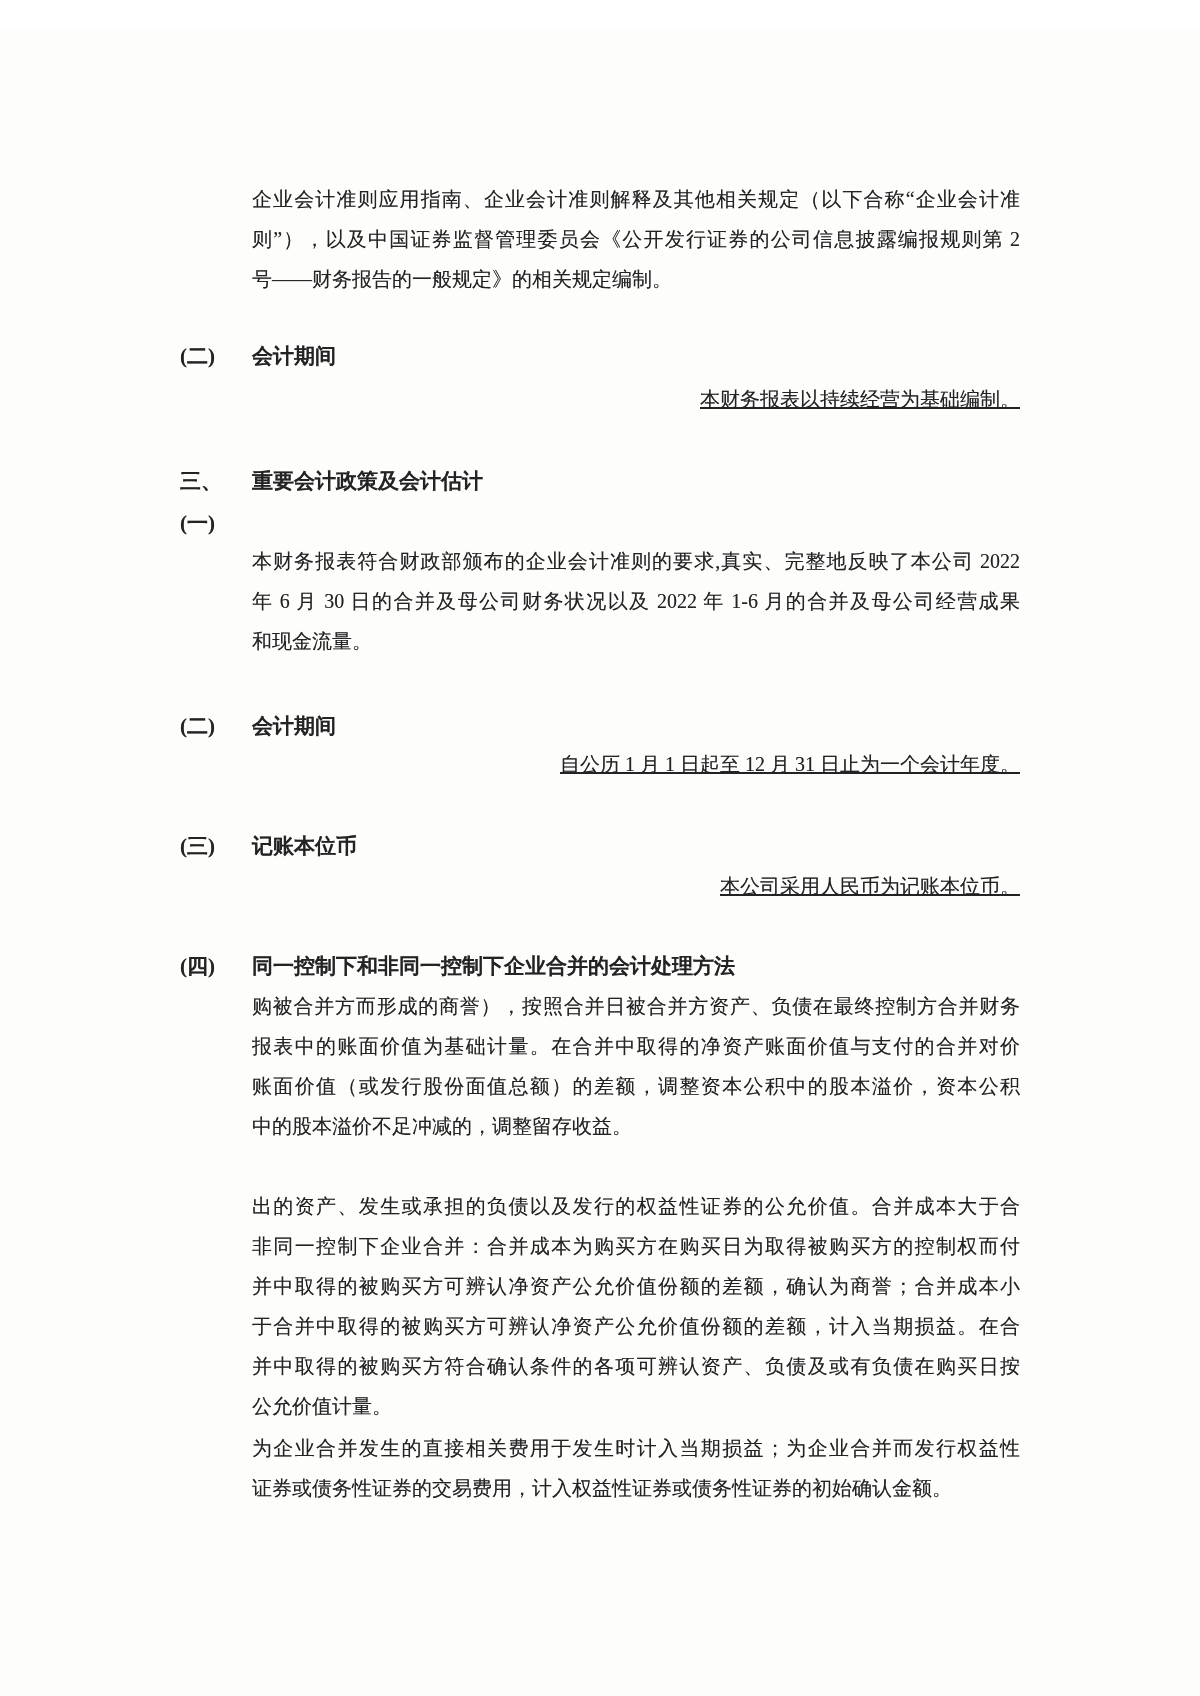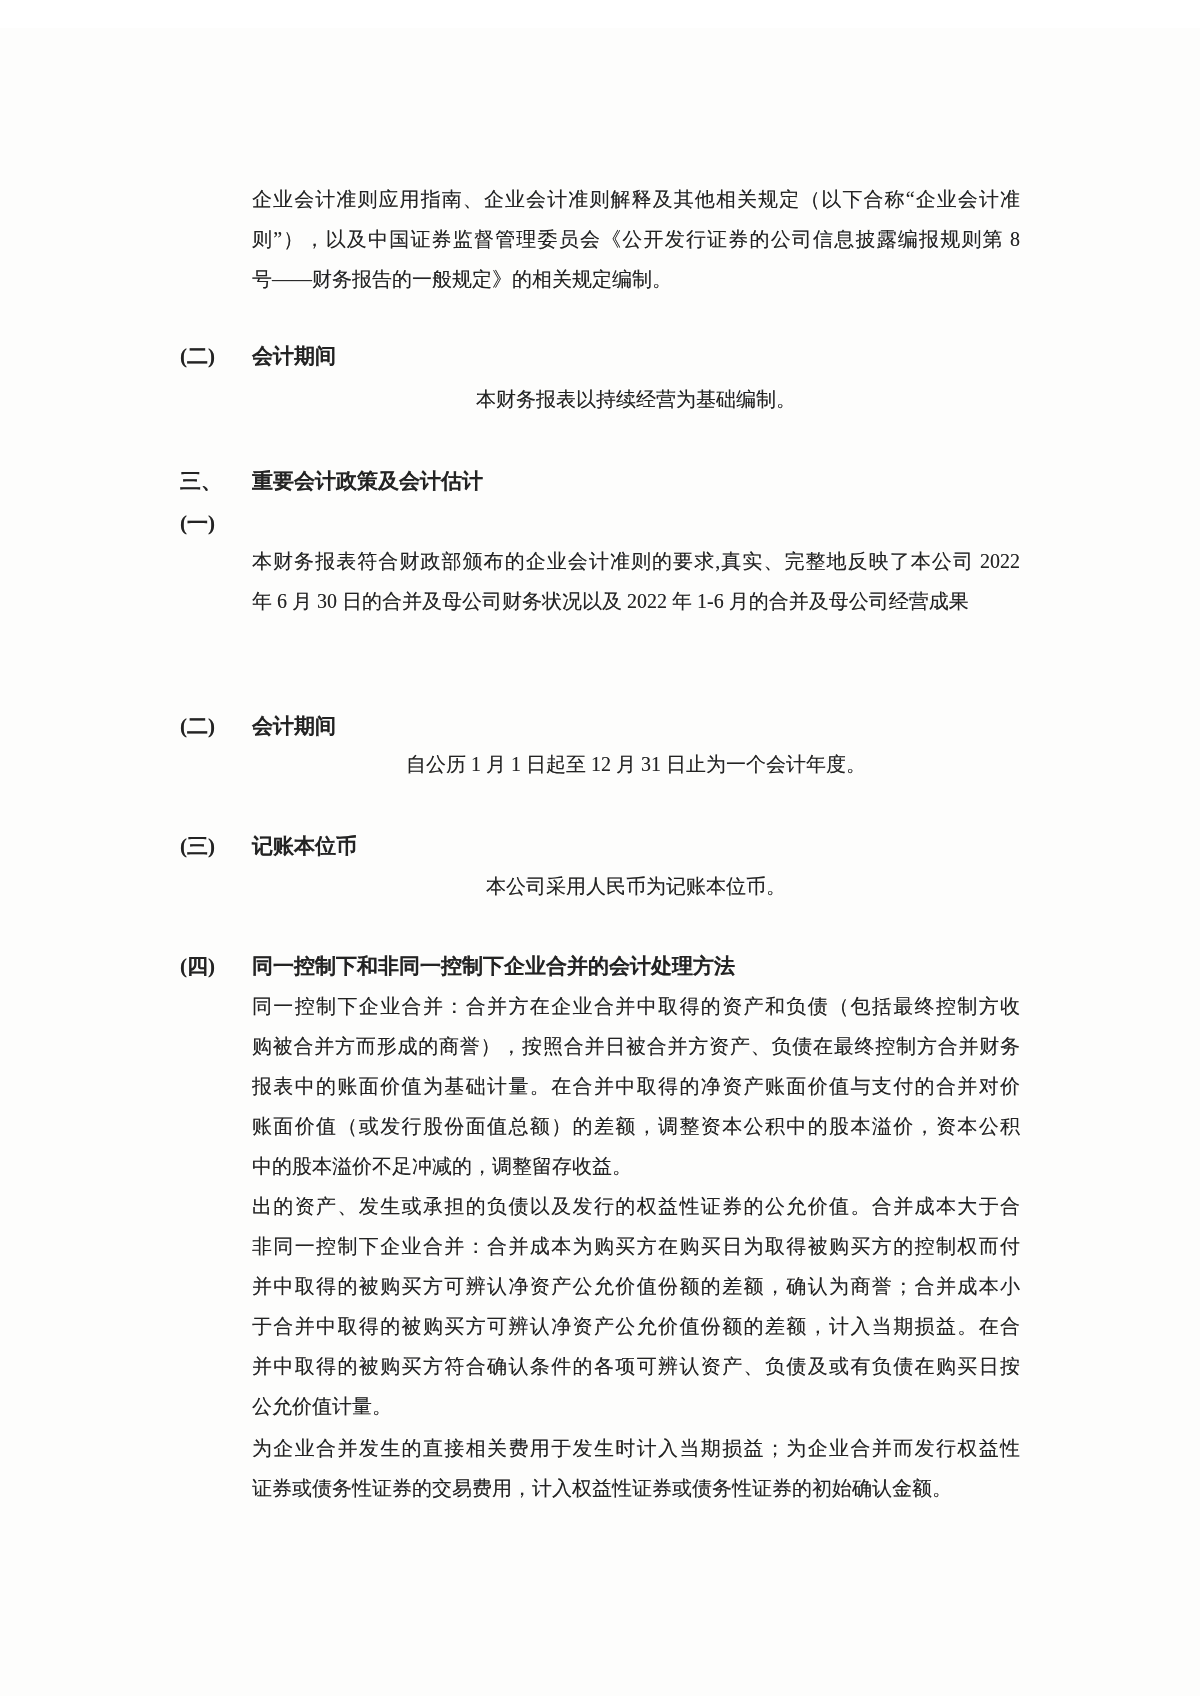--- a/index.html
+++ b/index.html
@@ -58,7 +58,7 @@
 
   <div class="block para" style="top:151px">
       <div class="line">企业会计准则应用指南、企业会计准则解释及其他相关规定（以下合称“企业会计准</div>
-      <div class="line">则”），以及中国证券监督管理委员会《公开发行证券的公司信息披露编报规则第 8</div>
+      <div class="line">则”），以及中国证券监督管理委员会《公开发行证券的公司信息披露编报规则第 2</div>
       <div class="line">号——财务报告的一般规定》的相关规定编制。</div>
     </div>
 

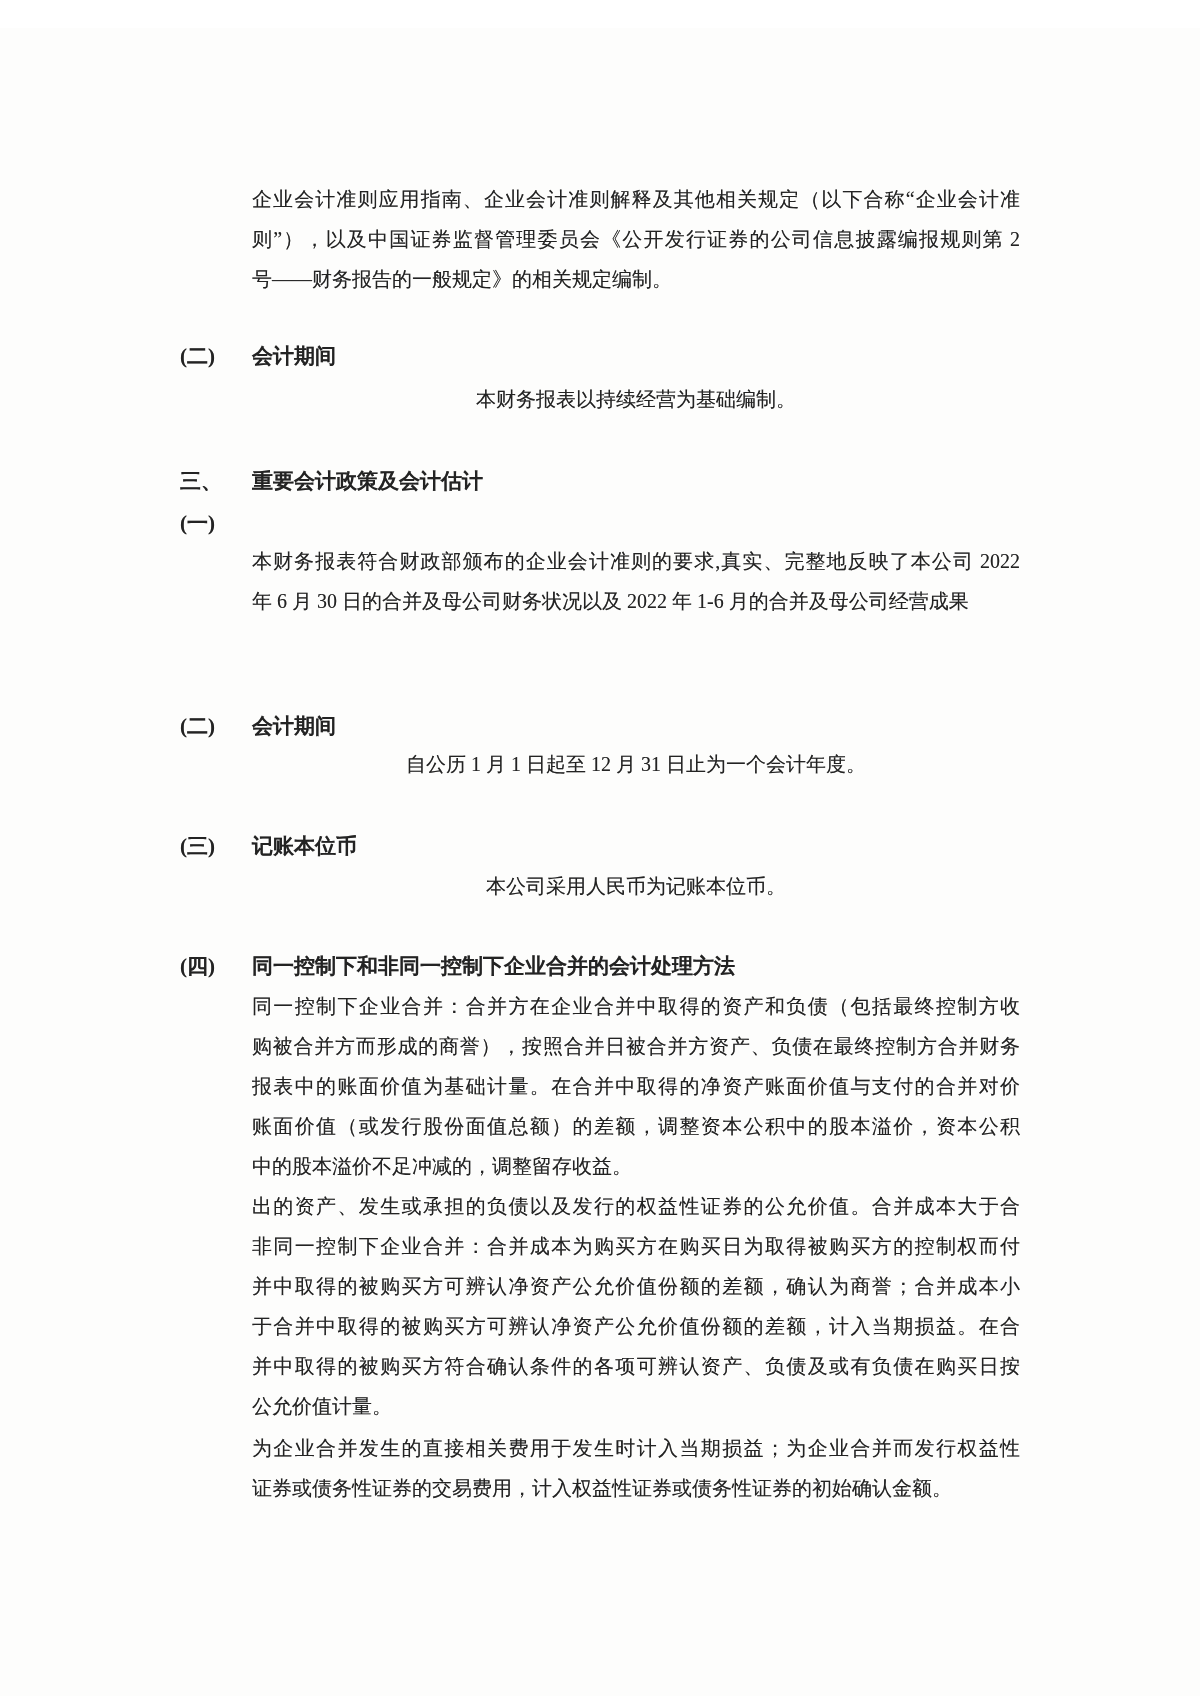--- a/index.html
+++ b/index.html
@@ -47,8 +47,9 @@
     text-align-last: left;
   }
   .para.single {
-    text-align: center;
+    text-align: right;
     white-space: nowrap;
+    text-decoration: underline;
   }
 </style>
 </head>

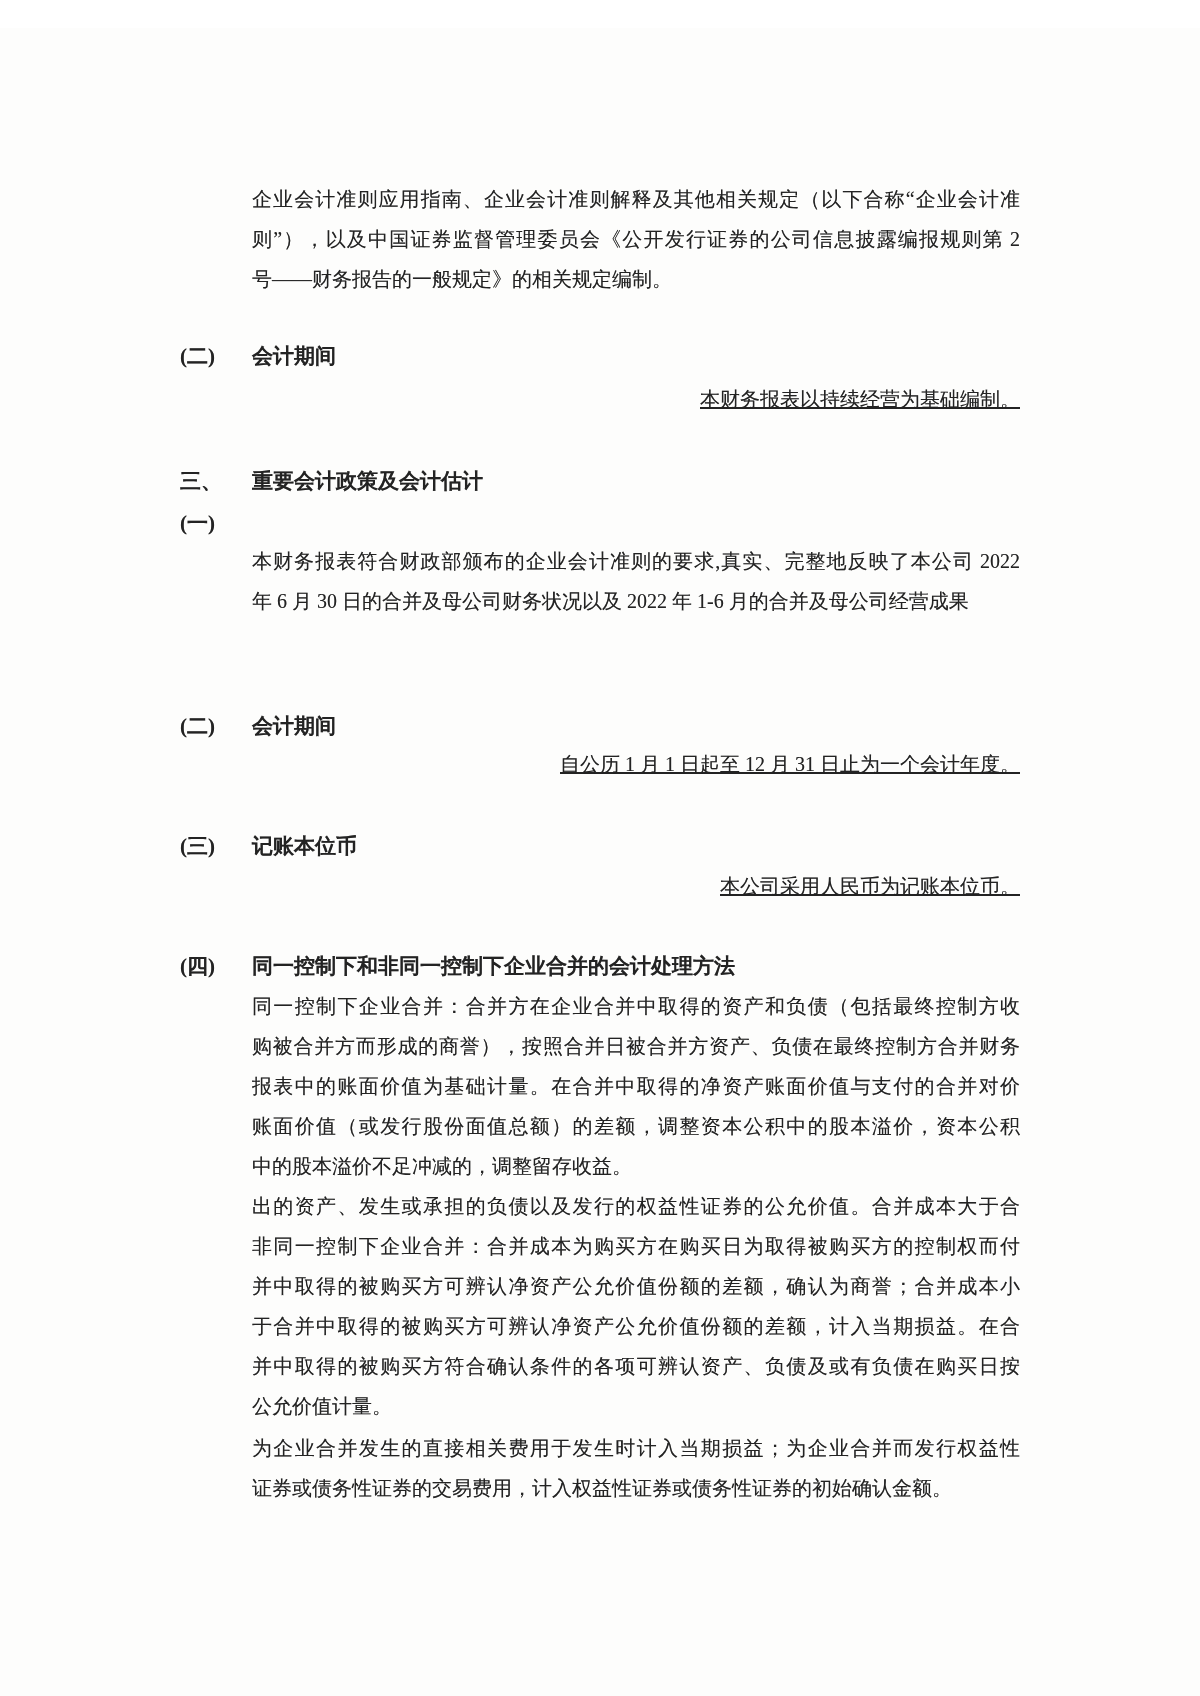--- a/index.html
+++ b/index.html
@@ -80,6 +80,7 @@
   <div class="block para" style="top:513px">
       <div class="line">本财务报表符合财政部颁布的企业会计准则的要求,真实、完整地反映了本公司 2022</div>
       <div class="line">年 6 月 30 日的合并及母公司财务状况以及 2022 年 1-6 月的合并及母公司经营成果</div>
+      <div class="line">和现金流量。</div>
     </div>
 
   <div class="block heading-row" style="top:678px">

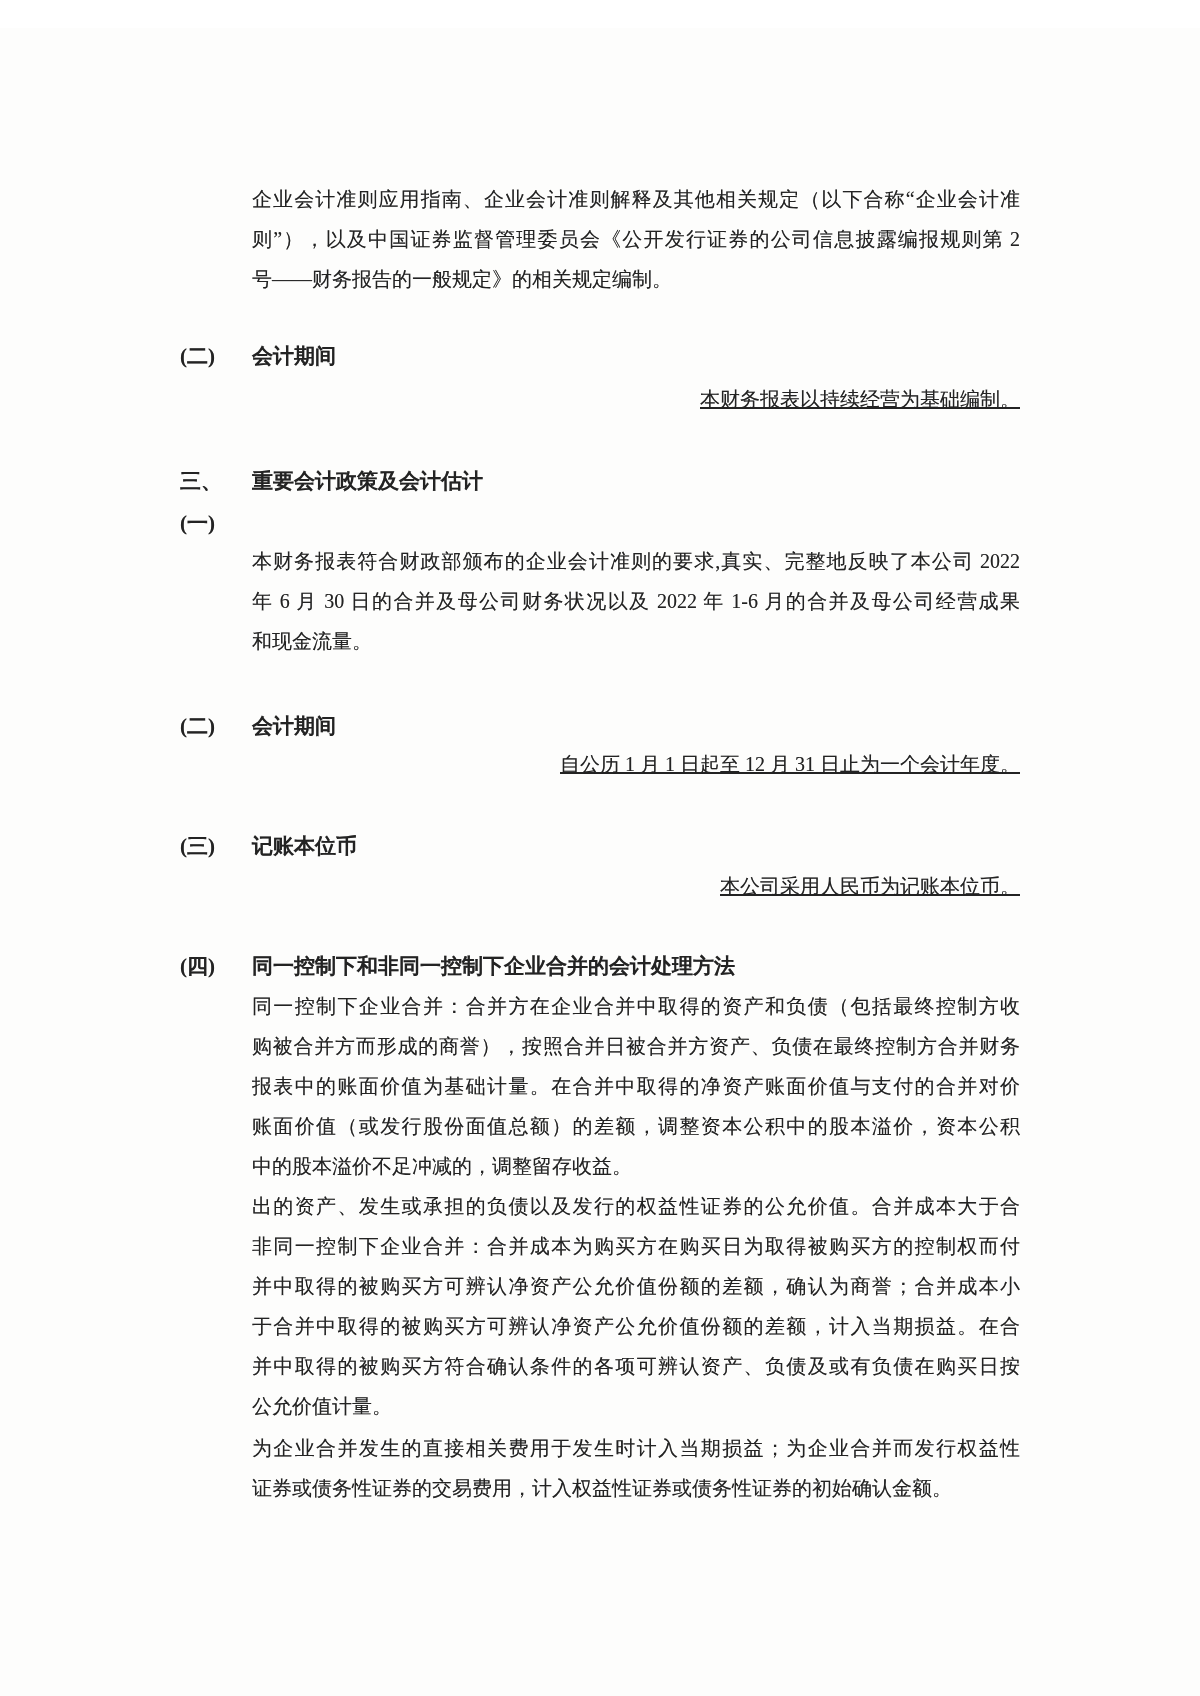--- a/index.html
+++ b/index.html
@@ -100,7 +100,6 @@
     <span class="title">同一控制下和非同一控制下企业合并的会计处理方法</span>
   </div>
   <div class="block para" style="top:958px">
-      <div class="line">同一控制下企业合并：合并方在企业合并中取得的资产和负债（包括最终控制方收</div>
       <div class="line">购被合并方而形成的商誉），按照合并日被合并方资产、负债在最终控制方合并财务</div>
       <div class="line">报表中的账面价值为基础计量。在合并中取得的净资产账面价值与支付的合并对价</div>
       <div class="line">账面价值（或发行股份面值总额）的差额，调整资本公积中的股本溢价，资本公积</div>

